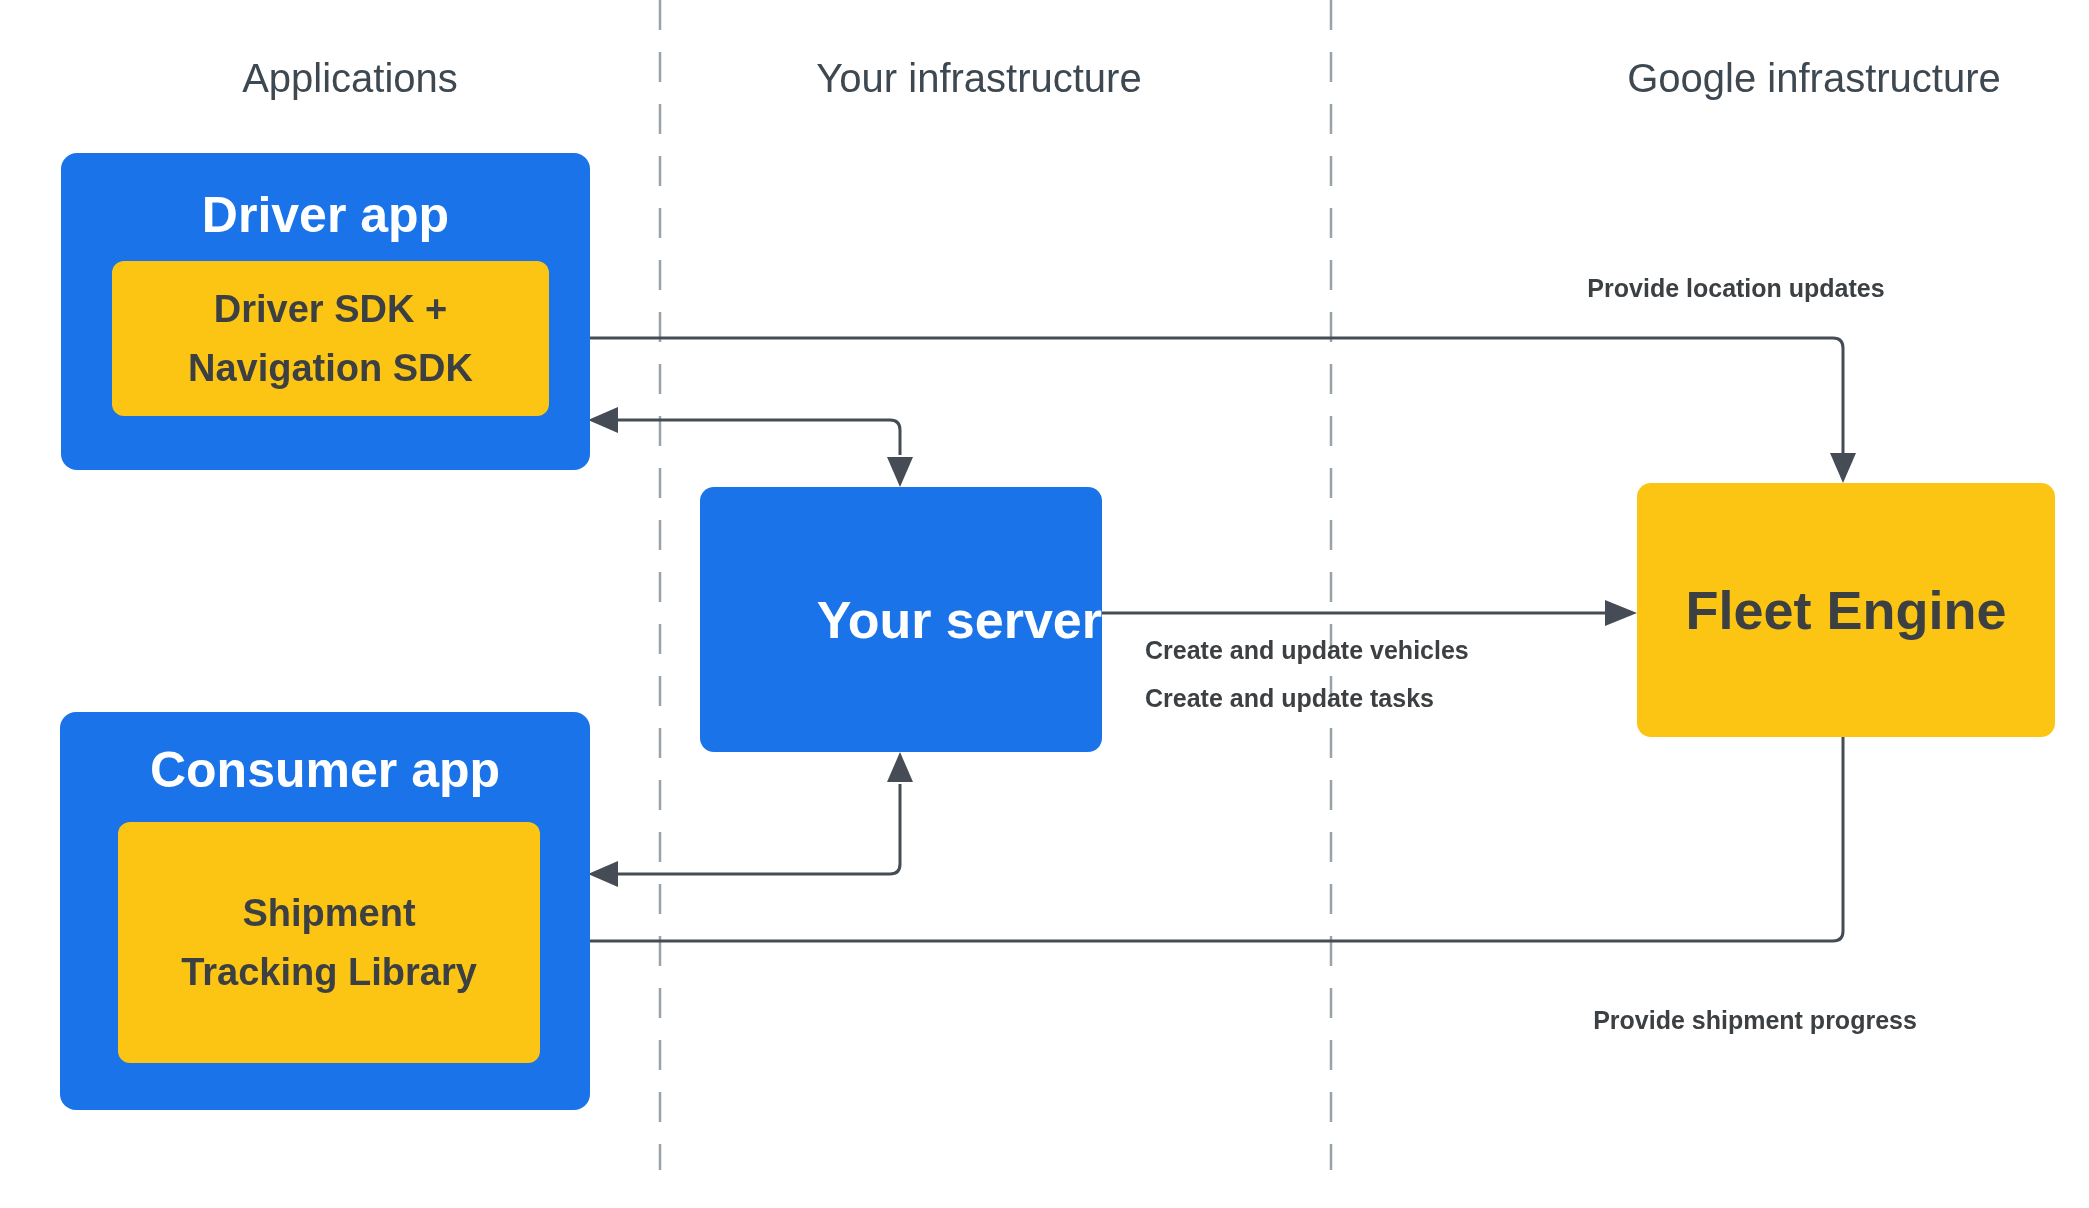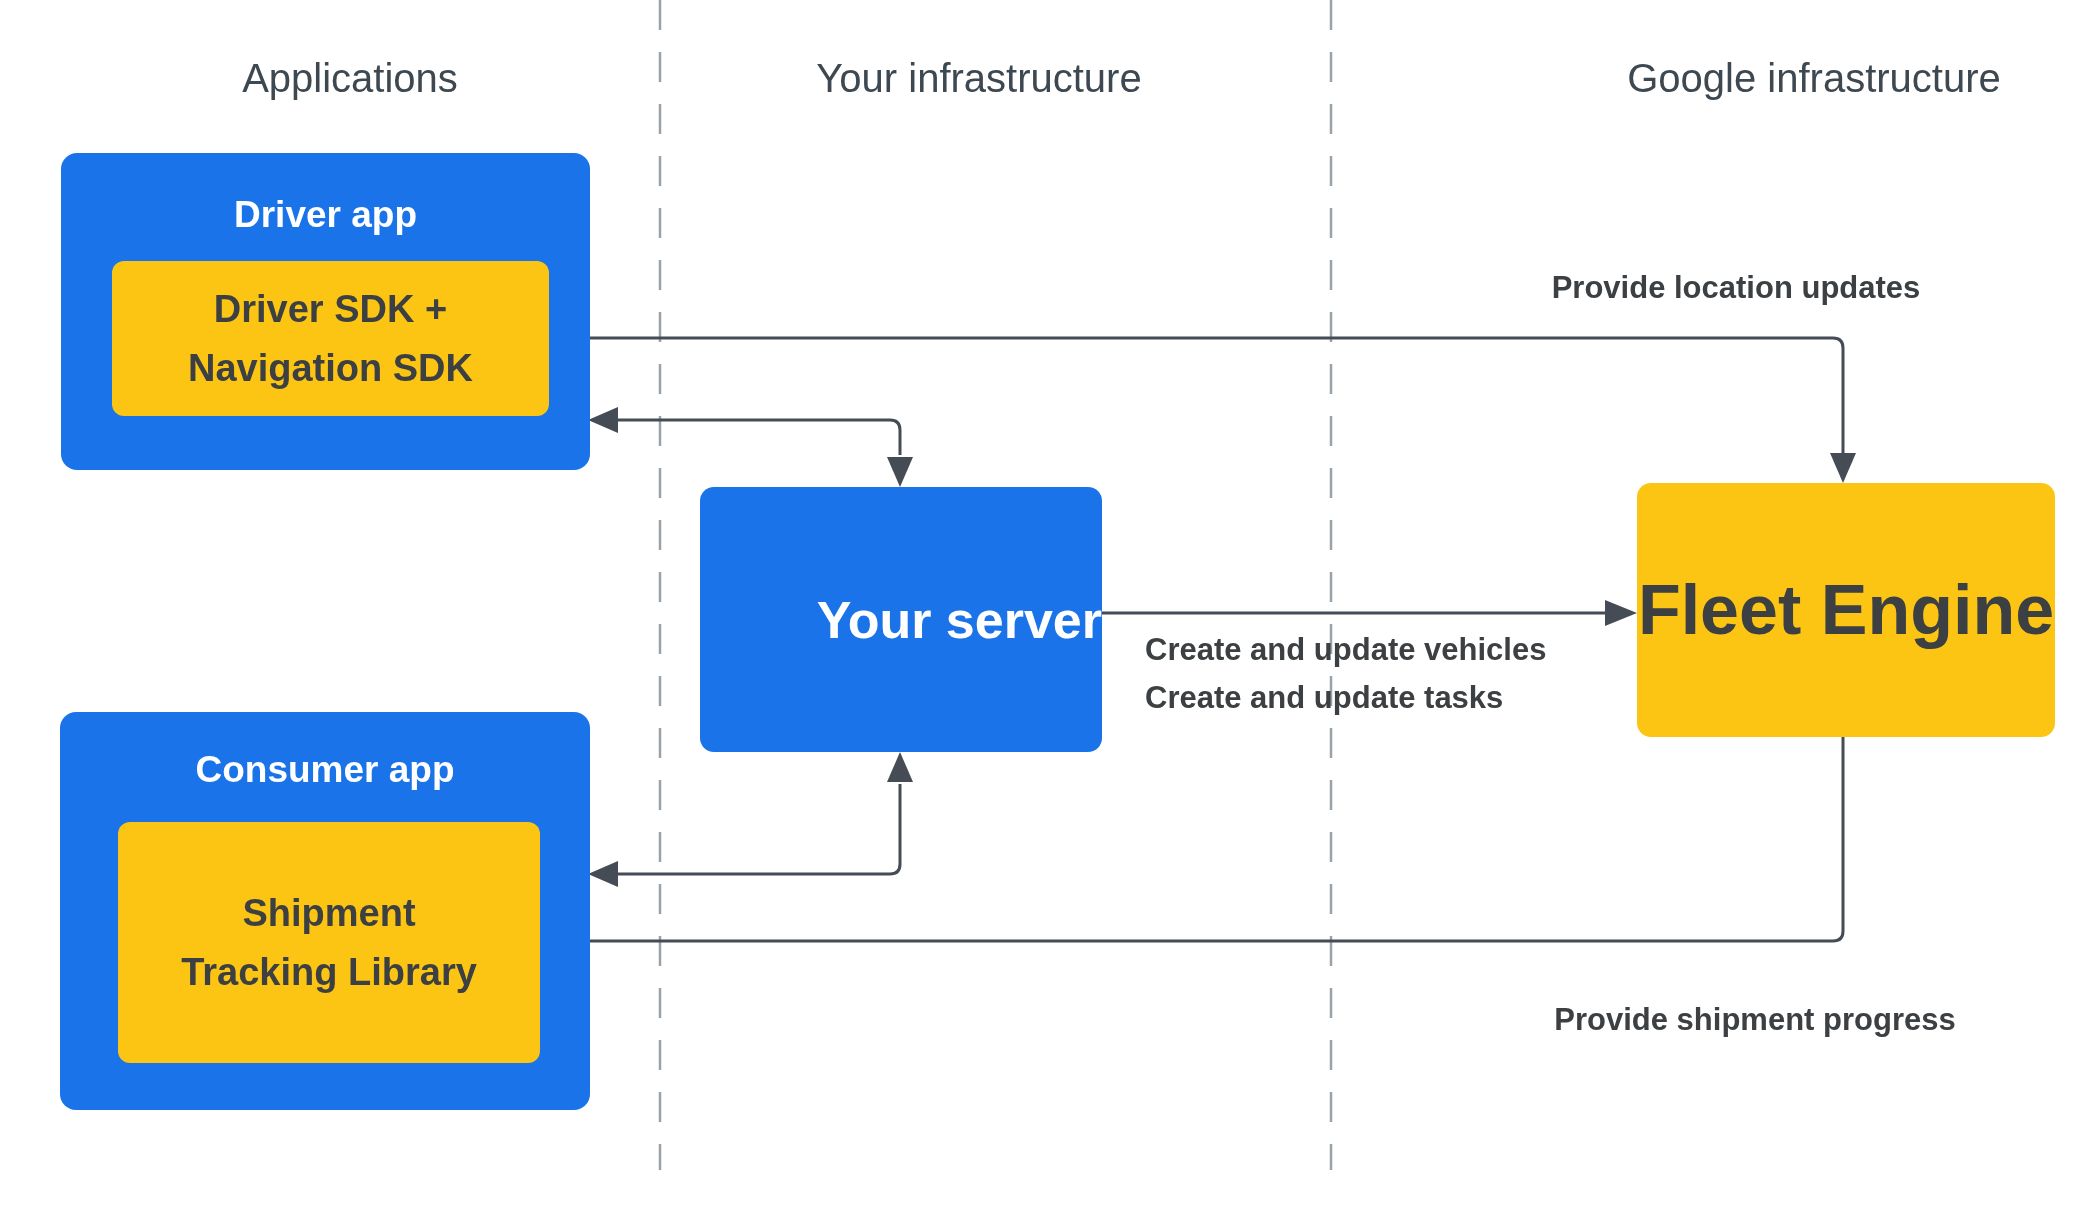--- a/index.html
+++ b/index.html
@@ -29,7 +29,7 @@
   .blue-box{background:var(--blue);border-radius:16px;}
   .yellow-box{background:var(--yellow);border-radius:12px;display:flex;flex-direction:column;
     align-items:center;justify-content:center;}
-  .app-title{display:block;text-align:center;color:var(--title-white);font-weight:700;font-size:37px;line-height:60px;}
+  .app-title{display:block;text-align:center;color:var(--title-white);font-weight:700;font-size:50px;line-height:60px;}
   .sdk-line{display:block;text-align:center;color:var(--box-text-dark);font-weight:700;font-size:38px;line-height:59px;white-space:nowrap;}
 
   #driver-app{left:61px;top:153px;width:529px;height:317px;padding-top:32px;}

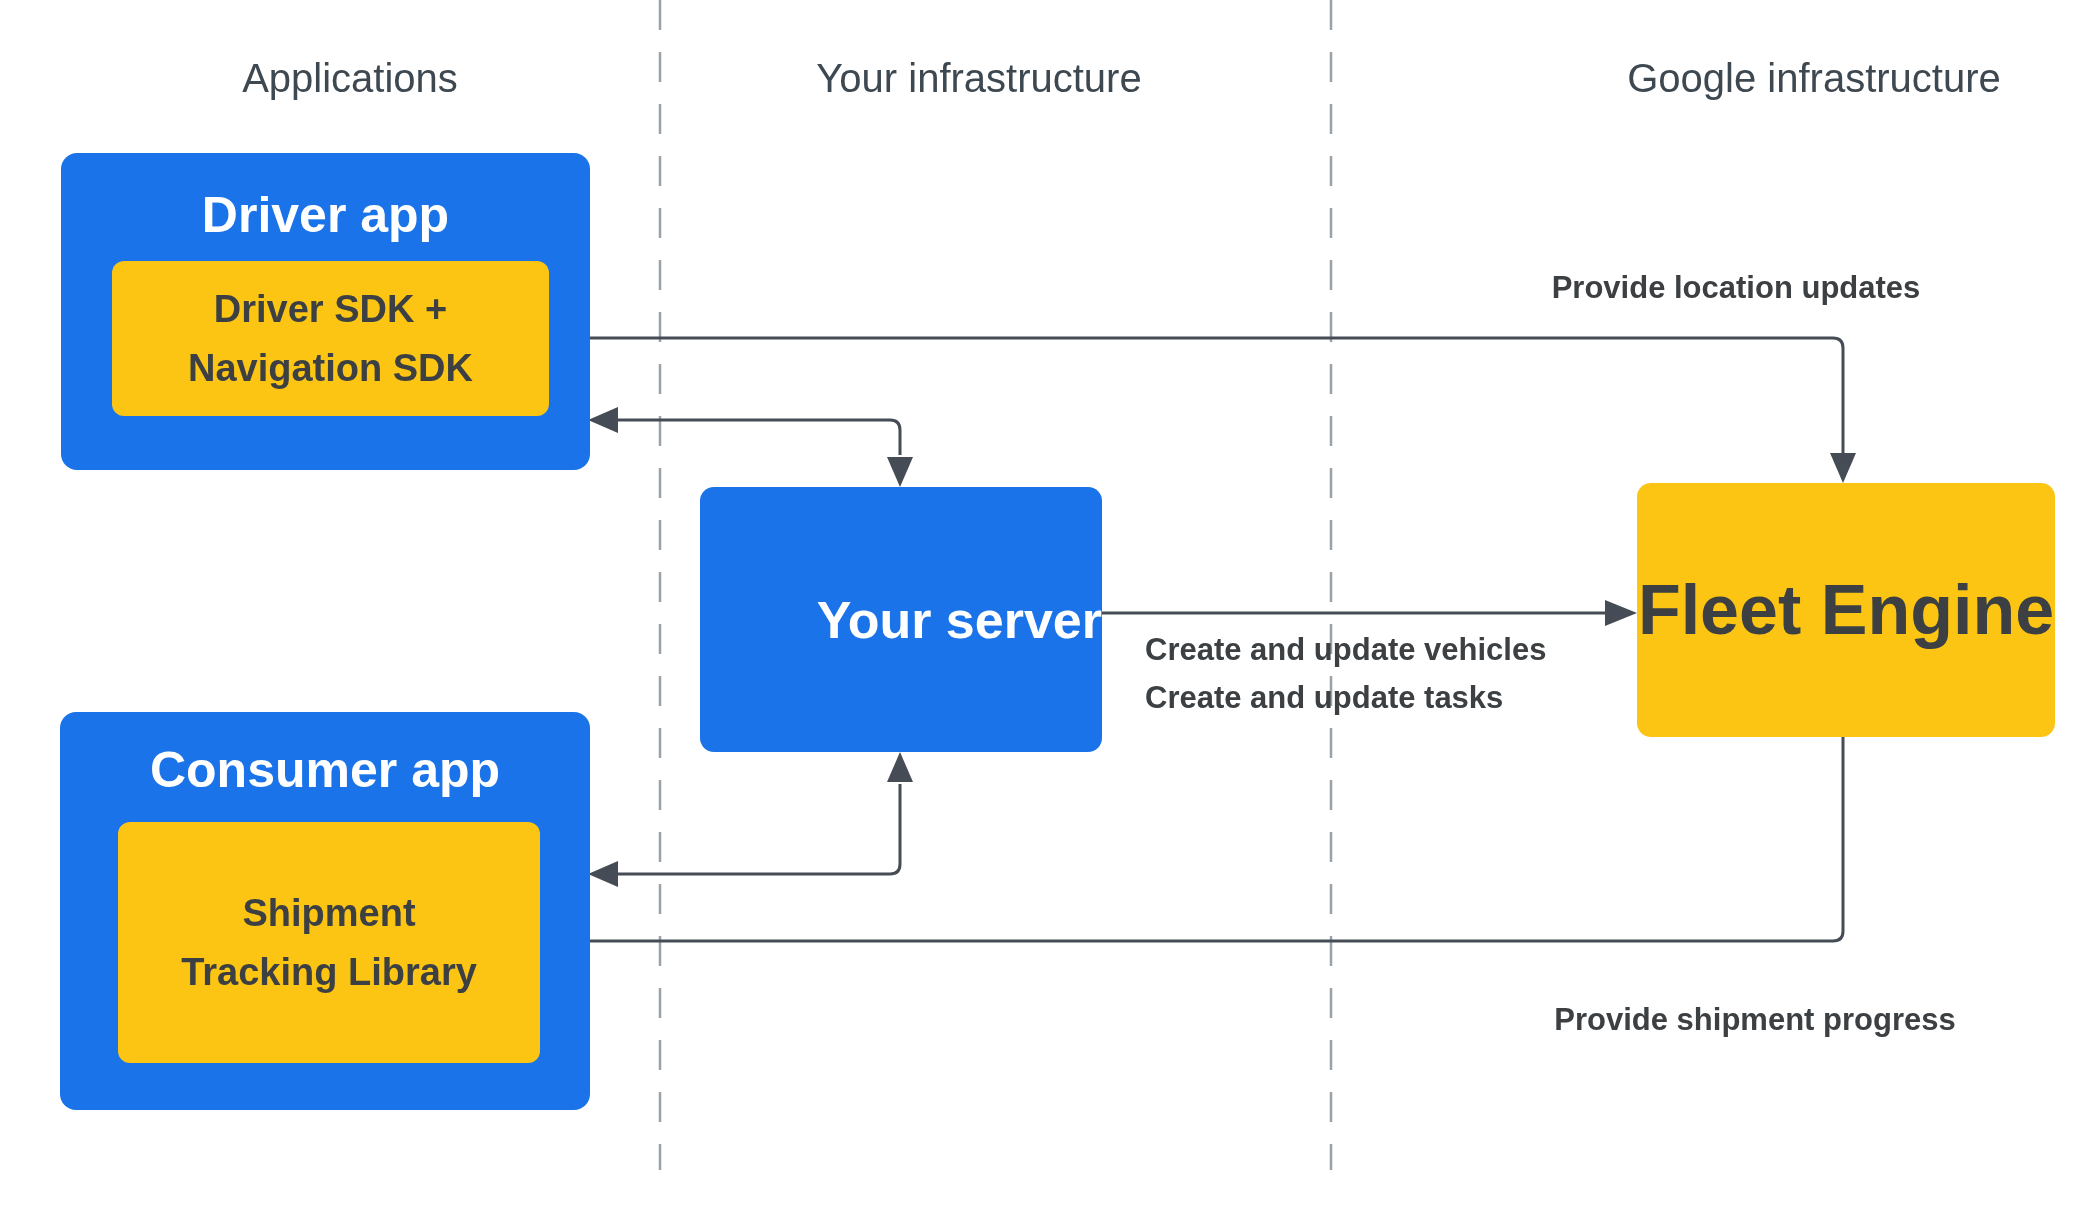--- a/index.html
+++ b/index.html
@@ -44,7 +44,7 @@
   #fleet-engine .fleet-title{color:var(--box-text-dark);font-weight:700;font-size:70px;white-space:nowrap;}
 
   
-  .edge-label{position:absolute;font-weight:700;font-size:31px;color:var(--box-text-dark);white-space:nowrap;}
+  .edge-label{position:absolute;font-weight:700;font-size:25px;color:var(--box-text-dark);white-space:nowrap;}
   #lbl-location{left:1736px;top:288px;transform:translate(-50%,-50%);}
   #lbl-create{left:1145px;top:626px;line-height:48px;}
   #lbl-create span{display:block;}

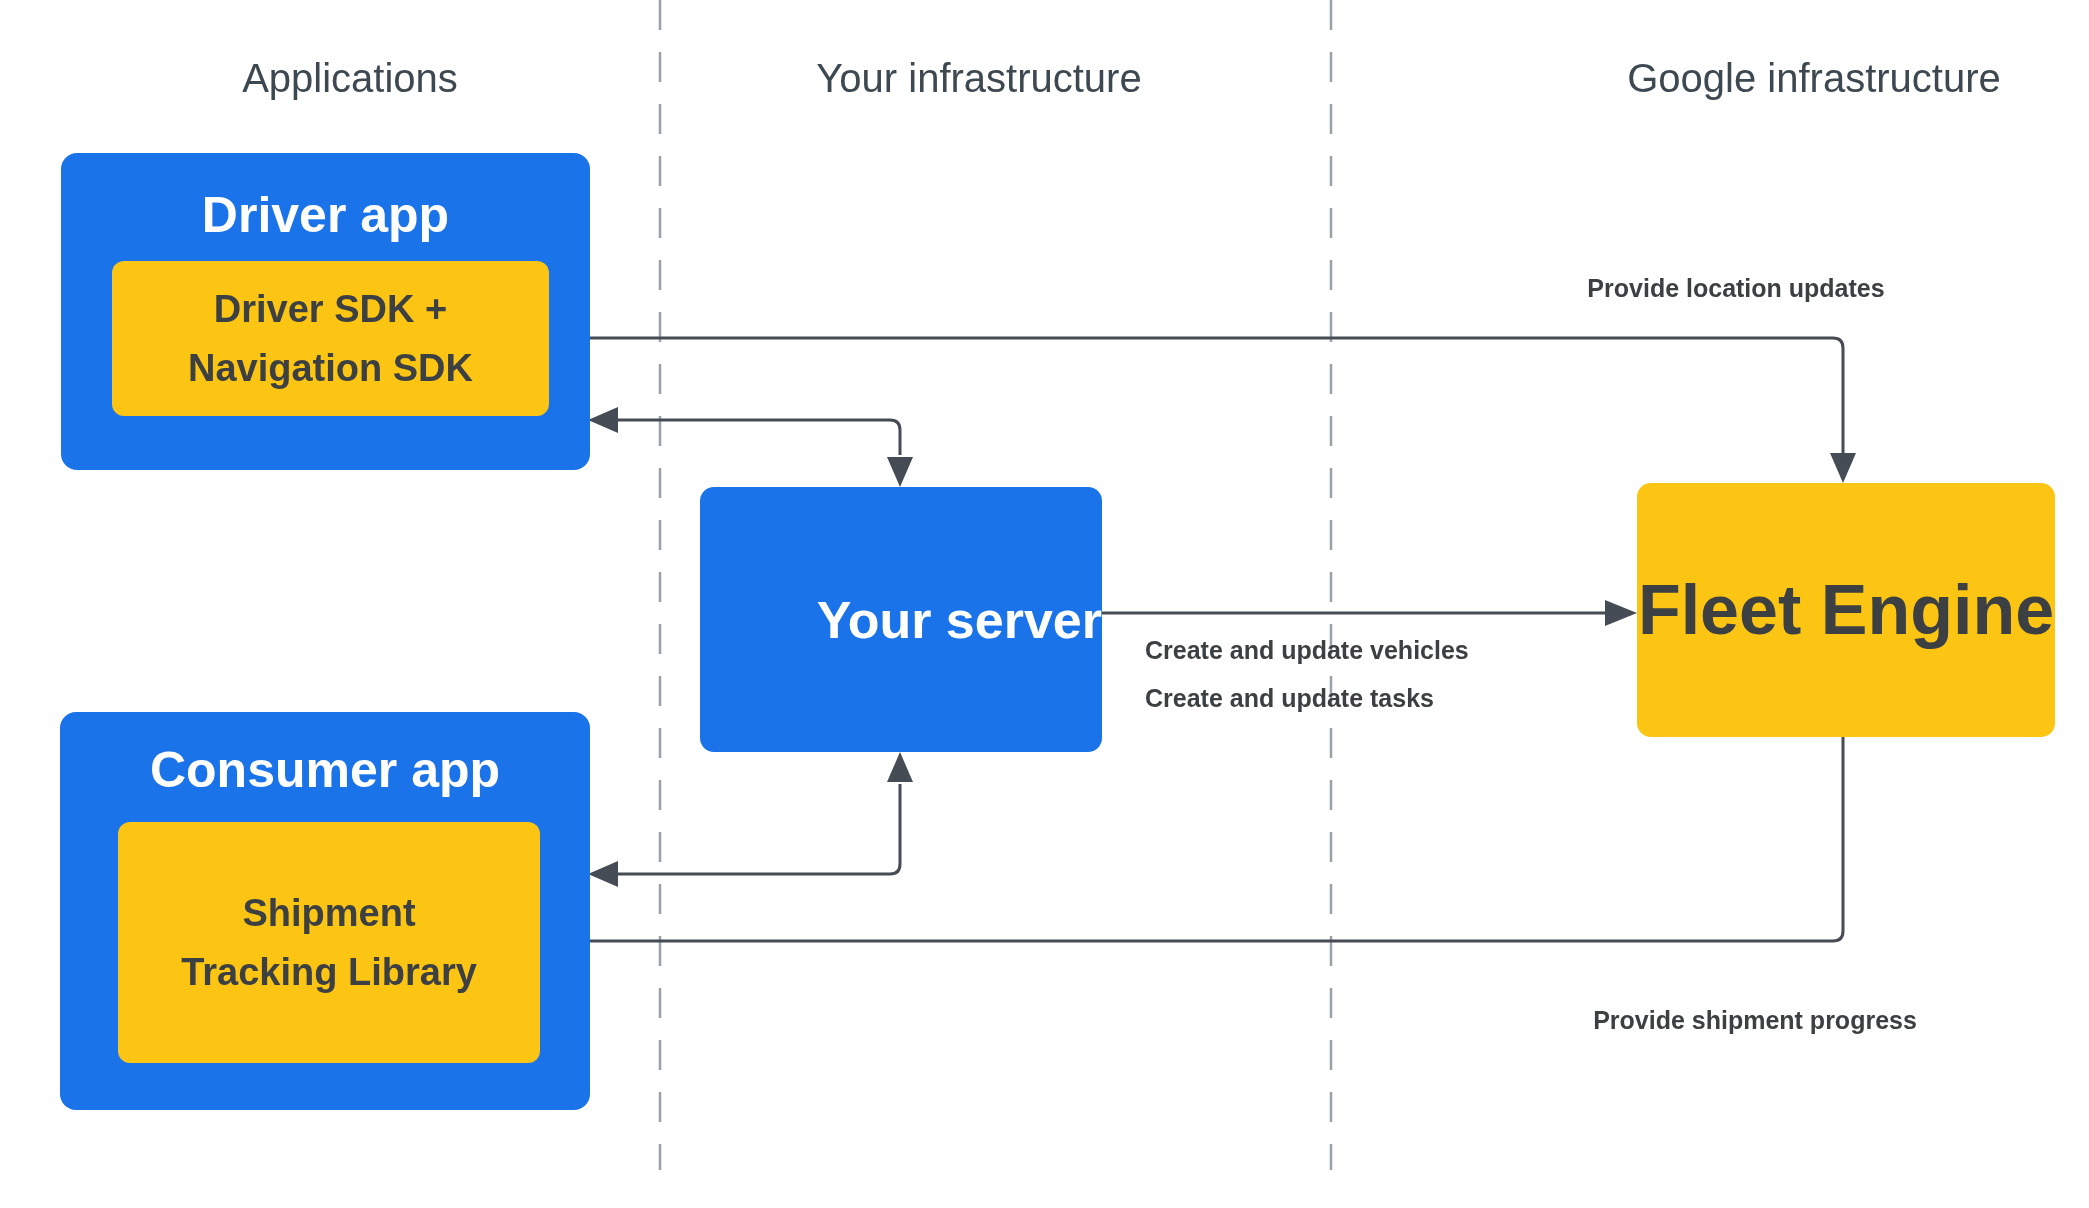--- a/index.html
+++ b/index.html
@@ -41,7 +41,7 @@
   #your-server .app-title{font-size:52px;}
   #fleet-engine{left:1637px;top:483px;width:418px;height:254px;border-radius:14px;
     display:flex;align-items:center;justify-content:center;}
-  #fleet-engine .fleet-title{color:var(--box-text-dark);font-weight:700;font-size:70px;white-space:nowrap;}
+  #fleet-engine .fleet-title{color:var(--box-text-dark);font-weight:700;font-size:54px;white-space:nowrap;}
 
   
   .edge-label{position:absolute;font-weight:700;font-size:25px;color:var(--box-text-dark);white-space:nowrap;}

